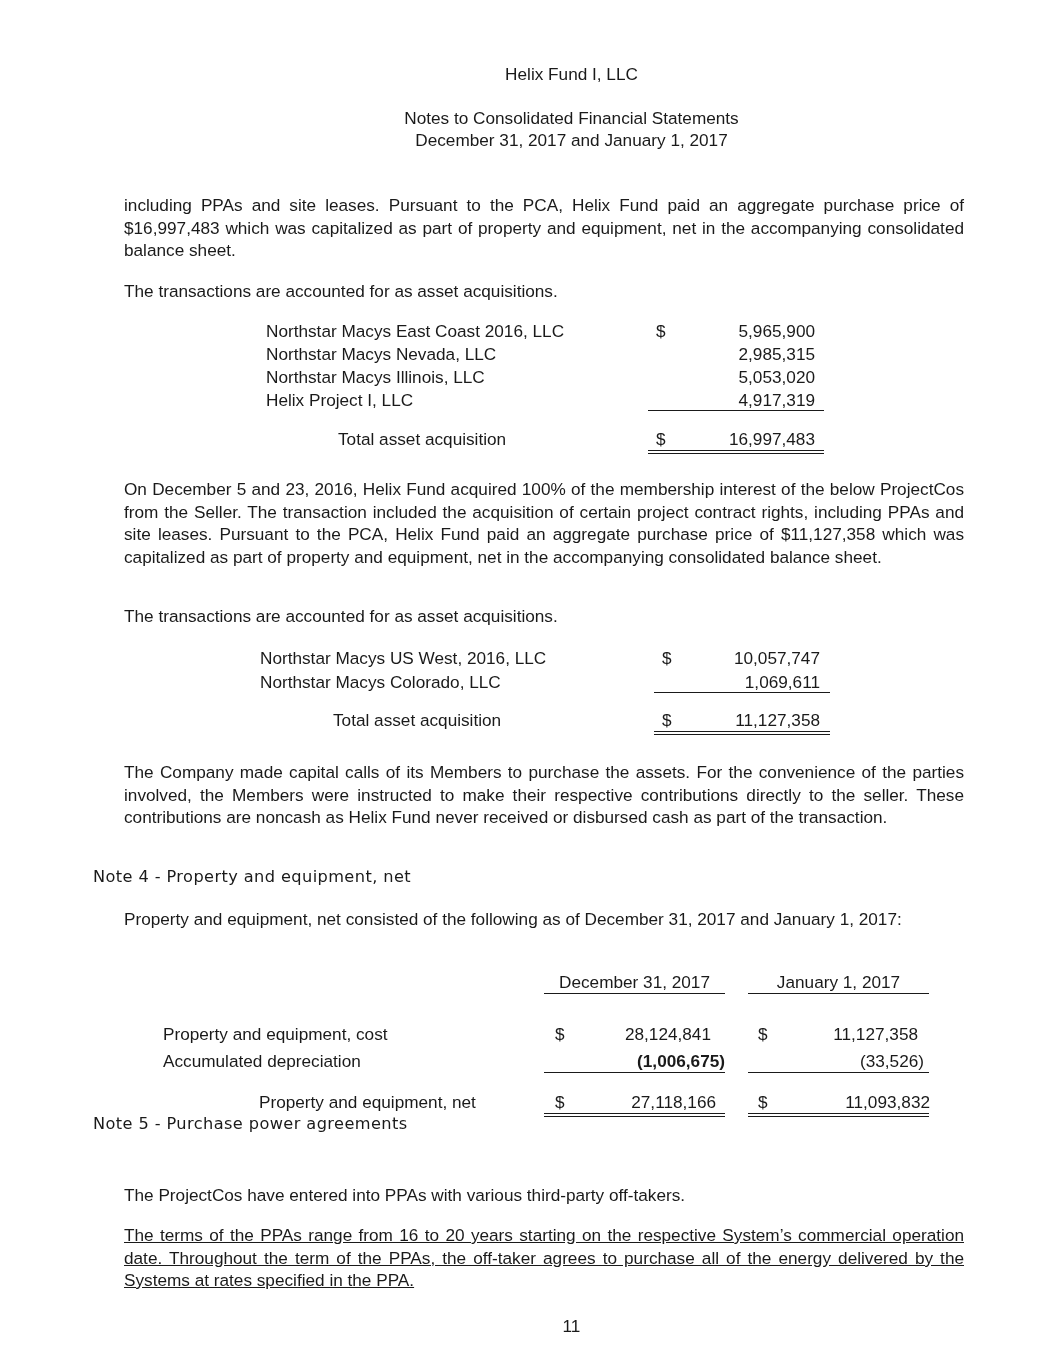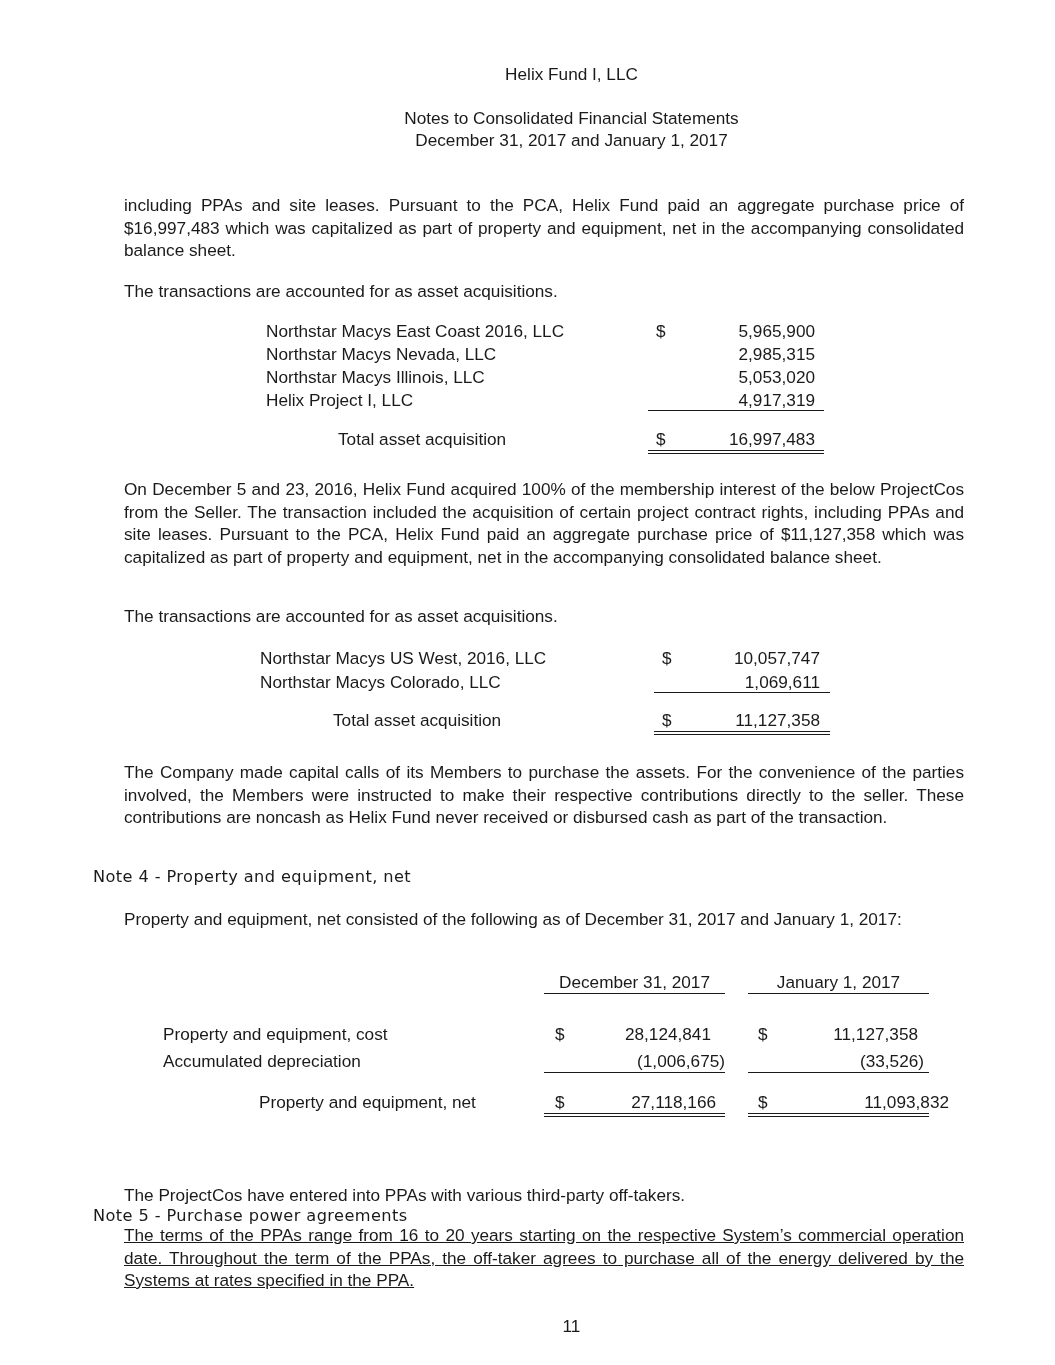--- a/index.html
+++ b/index.html
@@ -101,7 +101,7 @@
   </div>
   <div class="row" style="top:1050px;">
     <span class="lbl" style="left:163px;">Accumulated depreciation</span>
-    <span class="num" style="left:560px; width:165px;">(1,006,675)</span>
+    <span class="num" style="left:560px; width:165px;font-weight:bold;">(1,006,675)</span>
     <span class="num" style="left:760px; width:164px;">(33,526)</span>
   </div>
   <div class="line1" style="top:1072px; left:544px; width:181px;"></div>

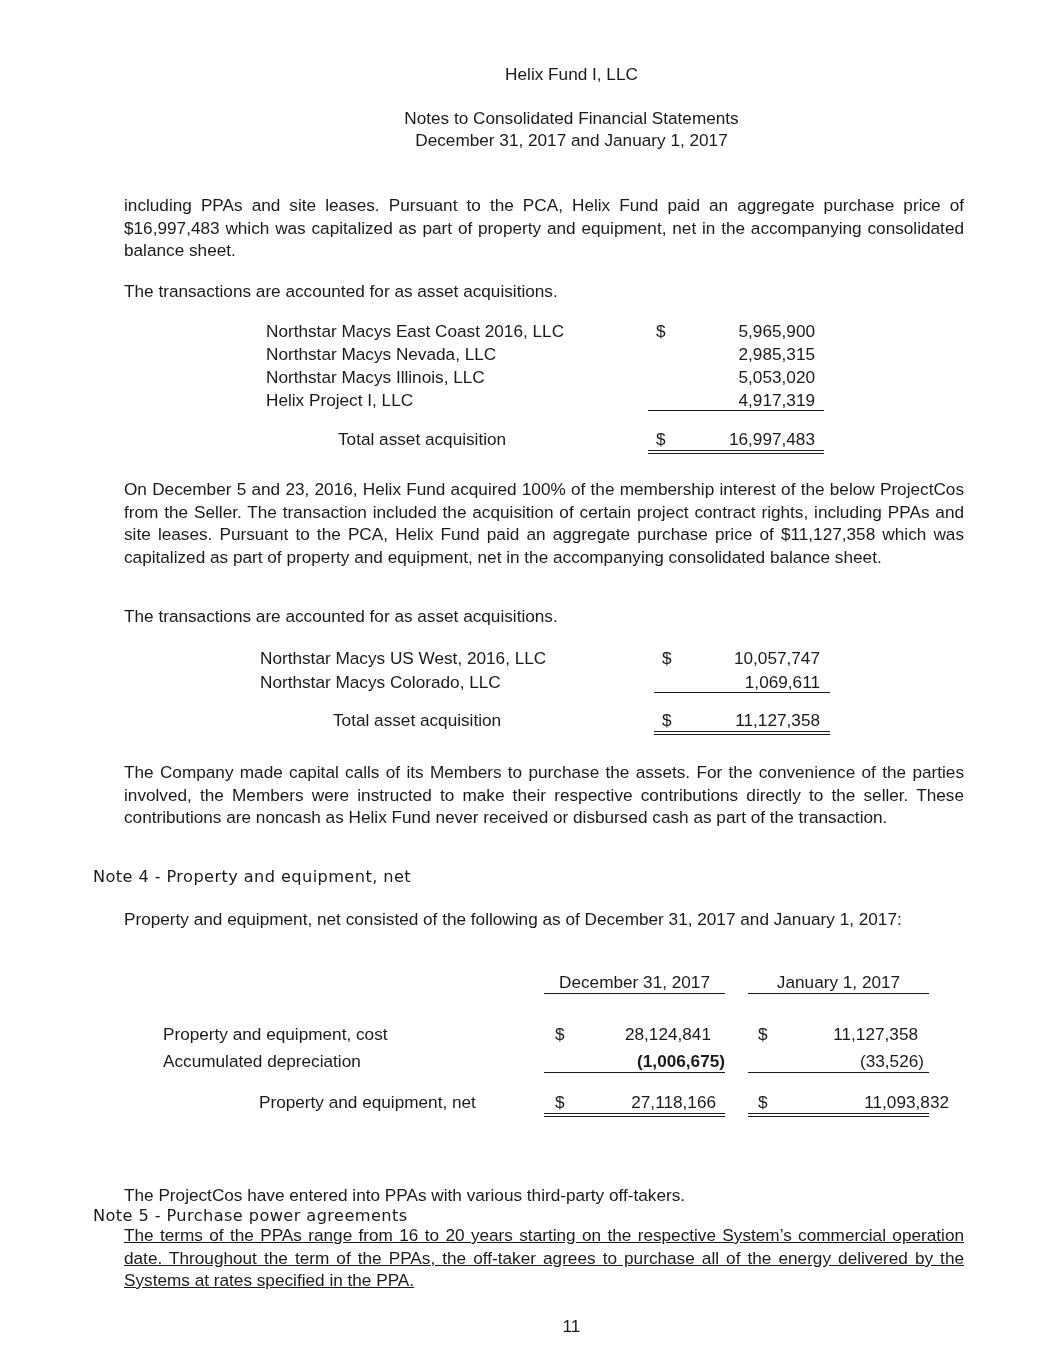--- a/index.html
+++ b/index.html
@@ -112,7 +112,7 @@
     <span class="dollar" style="left:555px;">$</span>
     <span class="num" style="left:560px; width:156px;">27,118,166</span>
     <span class="dollar" style="left:758px;">$</span>
-    <span class="num" style="left:791px; width:158px;">11,093,832</span>
+    <span class="num" style="left:760px; width:158px;padding-left:12px;">11,093,832</span>
   </div>
   <div class="line2" style="top:1113px; left:544px; width:181px;"></div>
   <div class="line2" style="top:1113px; left:748px; width:181px;"></div>

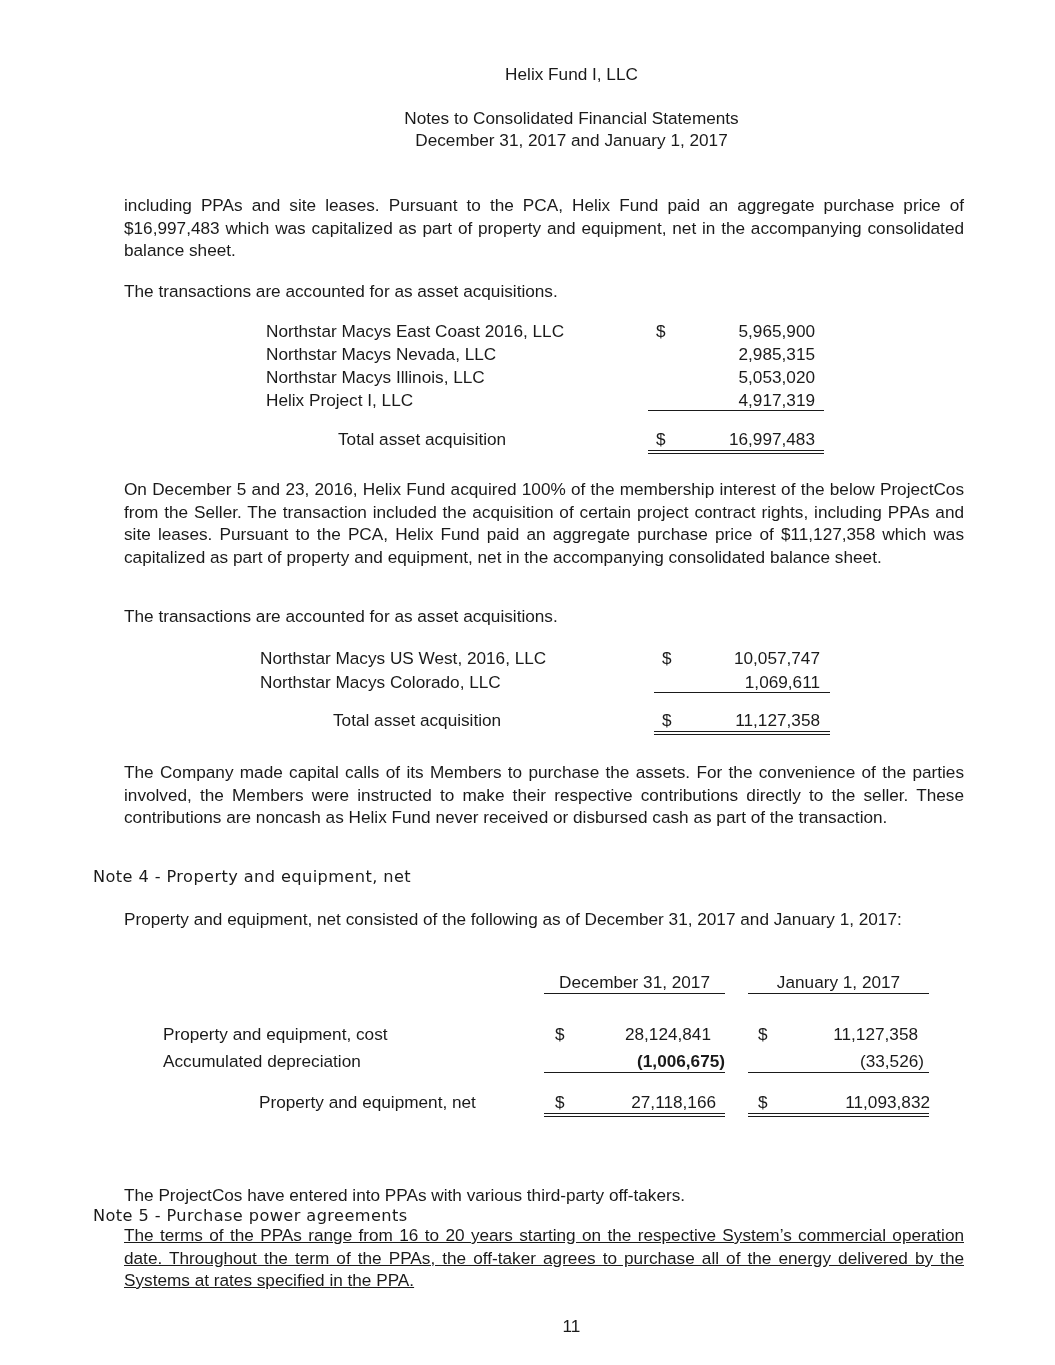--- a/index.html
+++ b/index.html
@@ -118,7 +118,7 @@
   <div class="line2" style="top:1113px; left:748px; width:181px;"></div>
 </div>
 
-<div class="heading" style="top:1206px;">Note 5 - Purchase power agreements</div>
+<div class="heading" style="top:1114px;">Note 5 - Purchase power agreements</div>
 <div class="para" style="top:1184px;">The ProjectCos have entered into PPAs with various third-party off-takers.</div>
 <div class="para" style="top:1224px;text-decoration:underline;">The terms of the PPAs range from 16 to 20 years starting on the respective System’s commercial operation date.  Throughout the term of the PPAs, the off-taker agrees to purchase all of the energy delivered by the Systems at rates specified in the PPA.</div>
 

